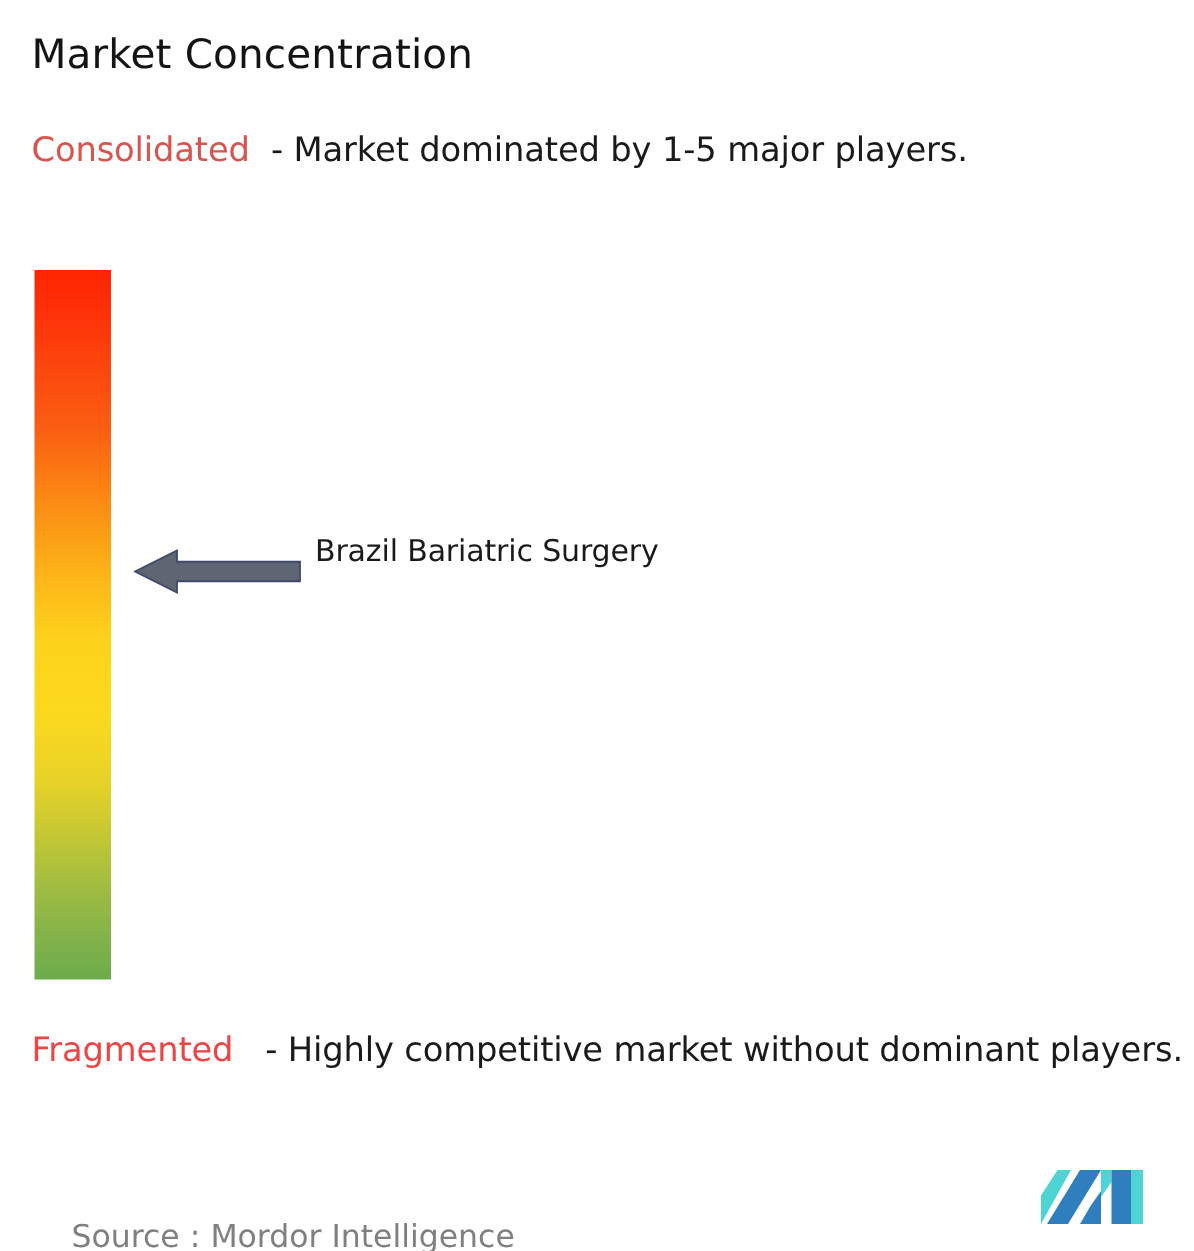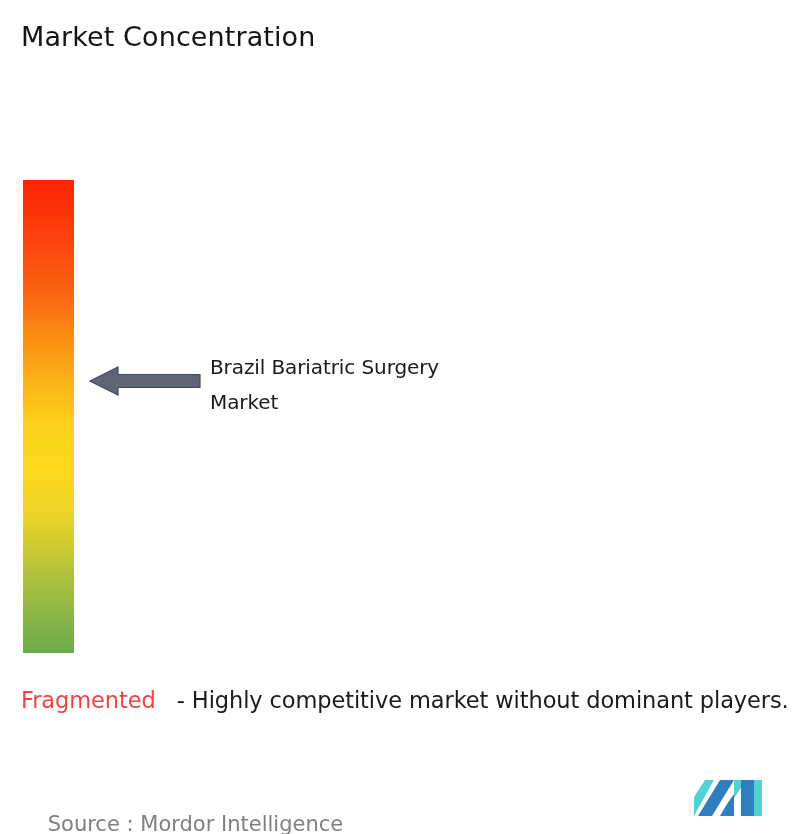--- a/index.html
+++ b/index.html
@@ -137,6 +137,9 @@
 
   <div class="page-title">Market Concentration</div>
 
+  <div class="legend-line legend-top">
+    <span class="legend-key consolidated">Consolidated</span><span class="legend-sep">  - </span><span>Market dominated by 1-5 major players.</span>
+  </div>
 
   <div class="scale-bar"></div>
 

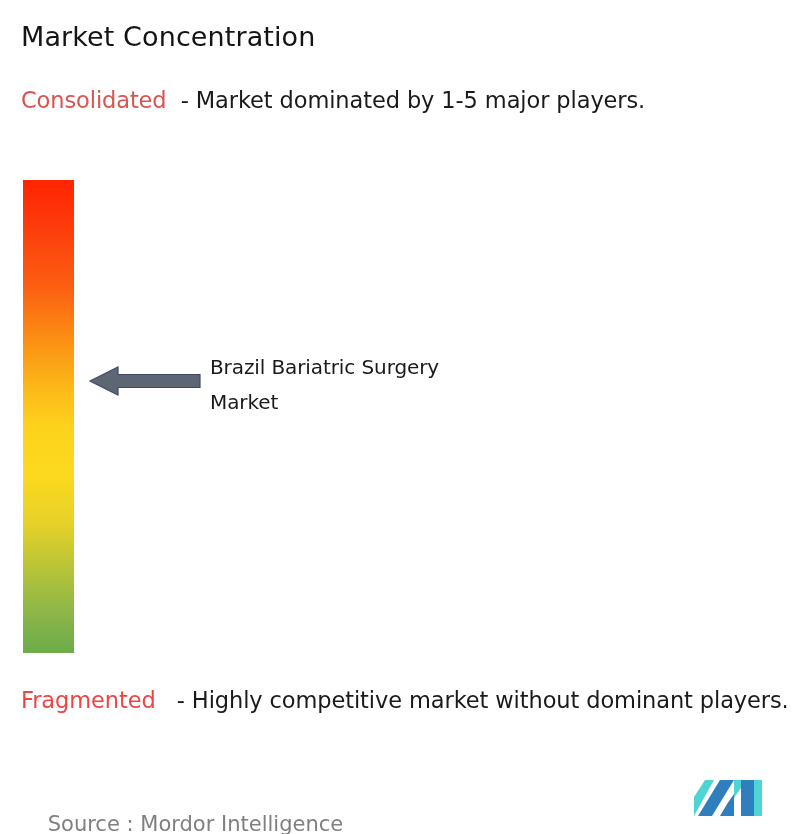--- a/index.html
+++ b/index.html
@@ -151,7 +151,6 @@
 
   <div class="callout-label">
     <div>Brazil Bariatric Surgery</div>
-    <div>Market</div>
   </div>
 
   <div class="legend-line legend-bottom">

